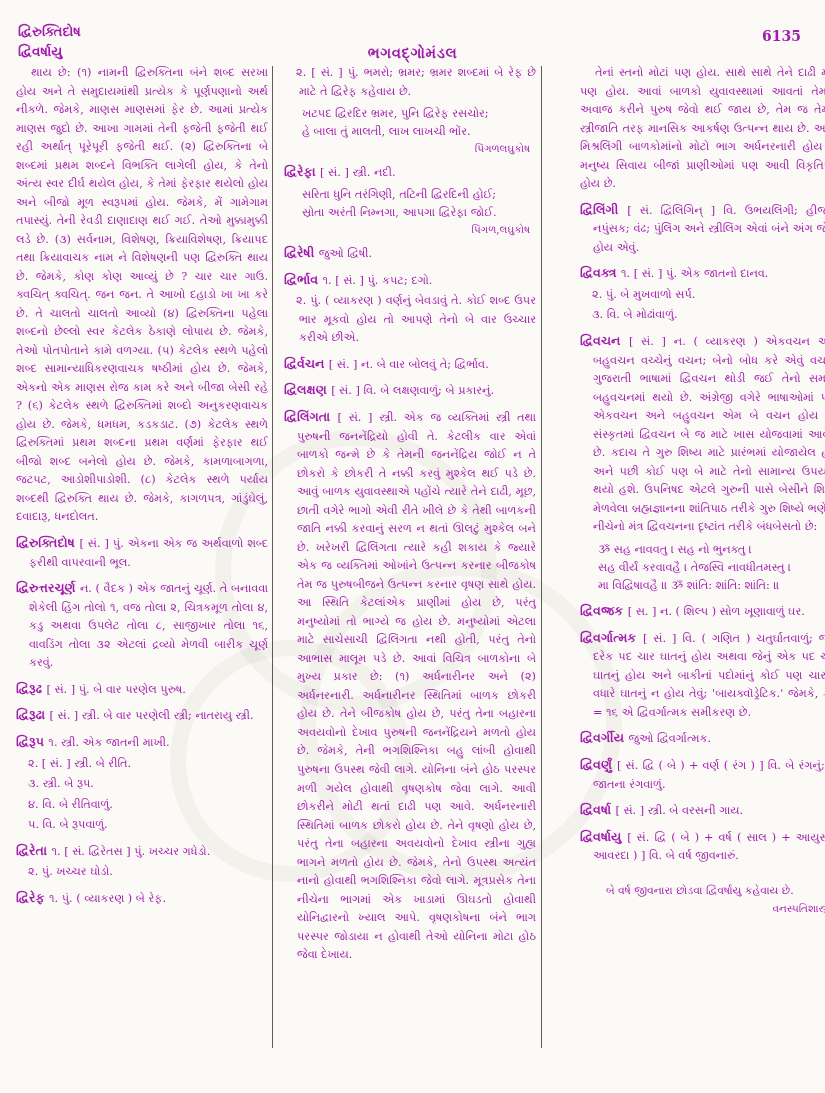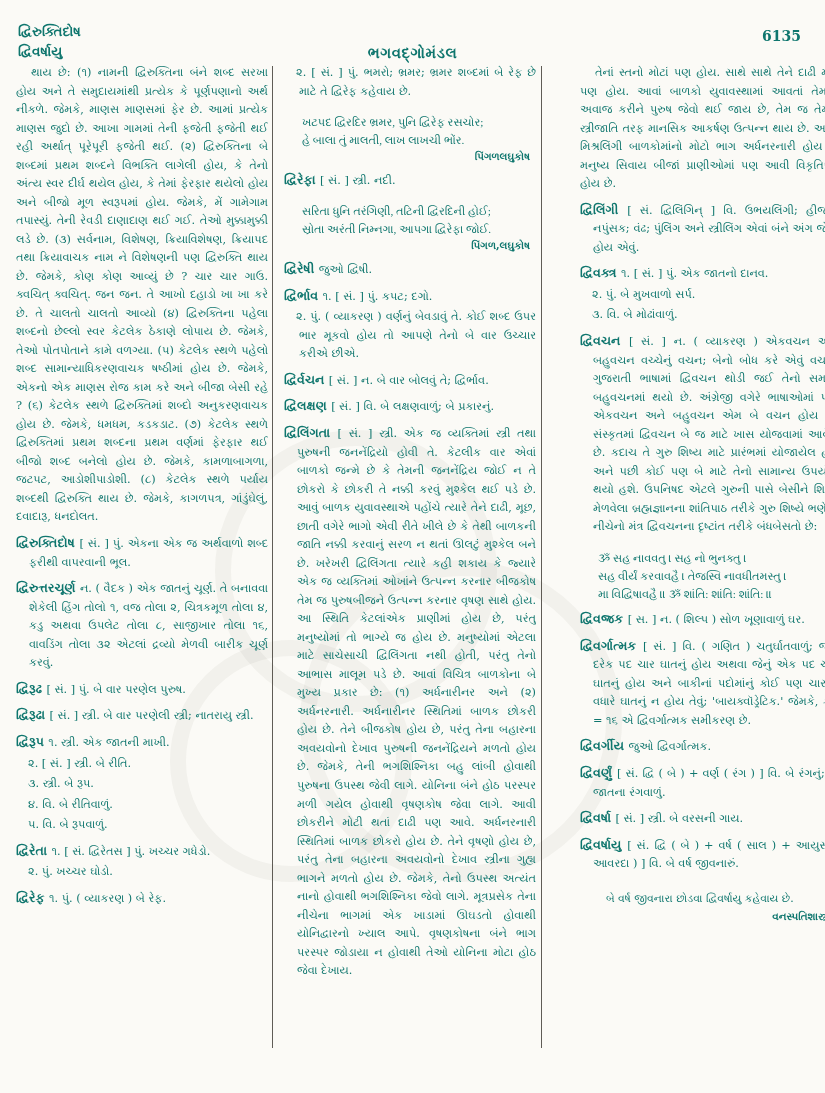--- a/index.html
+++ b/index.html
@@ -4,7 +4,7 @@
 <style>
   html,body{margin:0;padding:0;background:#e8e8e4;}
   #page{position:relative;width:825px;height:1093px;margin:0 auto;background:#fbfaf6;
-        font-family:"DejaVu Serif","Liberation Serif",serif;color:#0f766e;overflow:hidden;}
+        font-family:"DejaVu Serif","Liberation Serif",serif;color:#a21caf;overflow:hidden;}
   
   .guide{position:absolute;left:18px;top:22px;font-weight:bold;font-size:13.5px;line-height:1.45;}
   .guide div{white-space:nowrap;}

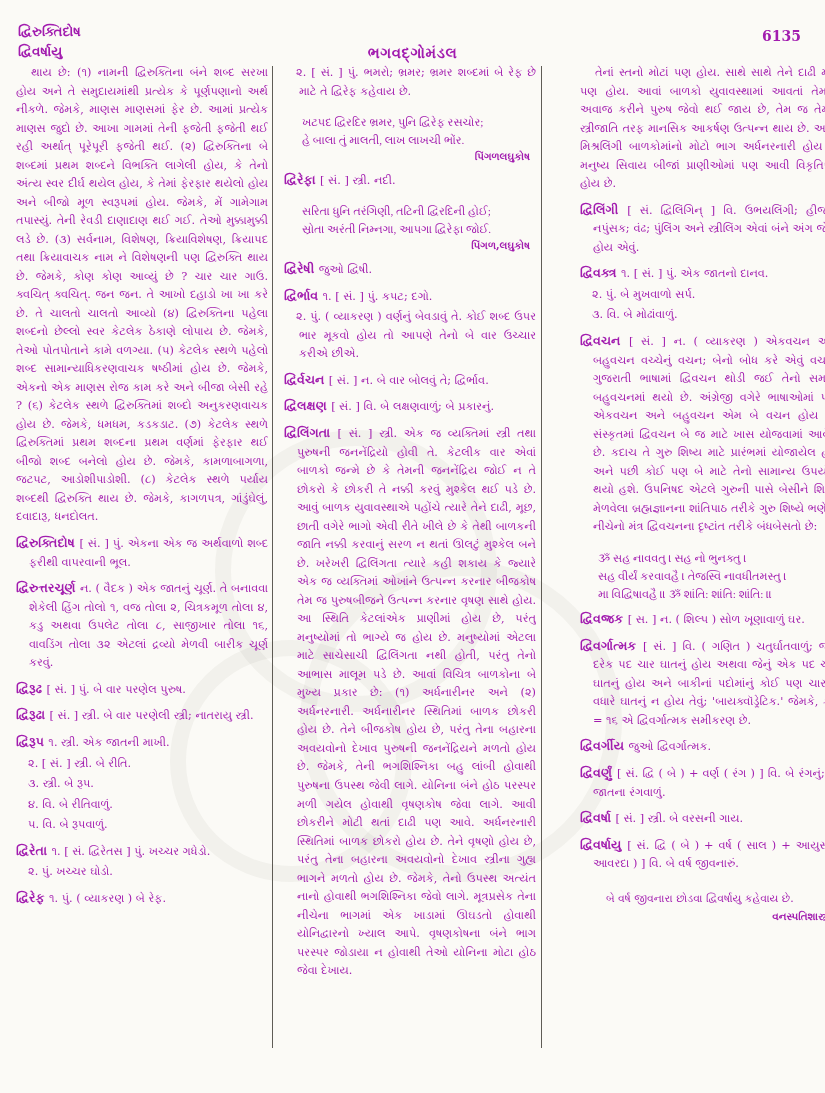--- a/index.html
+++ b/index.html
@@ -24,7 +24,7 @@
   .entry{margin-top:6px;text-indent:-13px;padding-left:13px;}
   .head{font-weight:bold;font-size:12.6px;}
   .sub{padding-left:15px;text-indent:-3px;}
-  .verse{text-align:left;padding-left:18px;margin:12px 0 1px 0;text-indent:0;font-family:Liberation Serif, serif;}
+  .verse{text-align:left;padding-left:18px;margin:4px 0 1px 0;text-indent:0;}
   .verse .vline{line-height:1.6;}
   .attrib{text-align:right;font-size:10.4px;margin:0 6px 4px 0;line-height:1.3;font-weight:bold;}
   .note{padding-left:26px;font-size:10.8px;text-indent:0;margin-top:16px;}

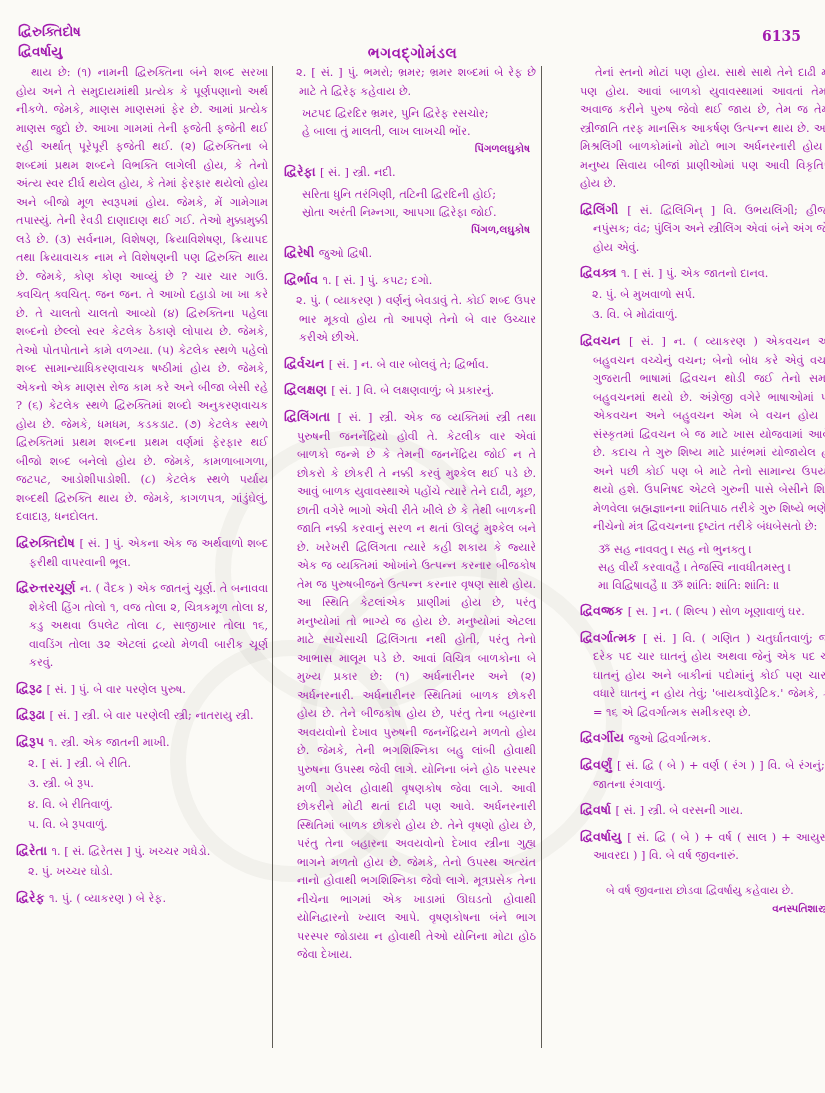--- a/index.html
+++ b/index.html
@@ -26,7 +26,7 @@
   .sub{padding-left:15px;text-indent:-3px;}
   .verse{text-align:left;padding-left:18px;margin:4px 0 1px 0;text-indent:0;}
   .verse .vline{line-height:1.6;}
-  .attrib{text-align:right;font-size:10.4px;margin:0 6px 4px 0;line-height:1.3;font-weight:bold;}
+  .attrib{text-align:right;font-size:10.4px;margin:0 6px 4px 0;line-height:1.3;}
   .note{padding-left:26px;font-size:10.8px;text-indent:0;margin-top:16px;}
   
   .wm{position:absolute;border-radius:50%;border:16px solid rgba(90,85,70,.055);pointer-events:none;}

